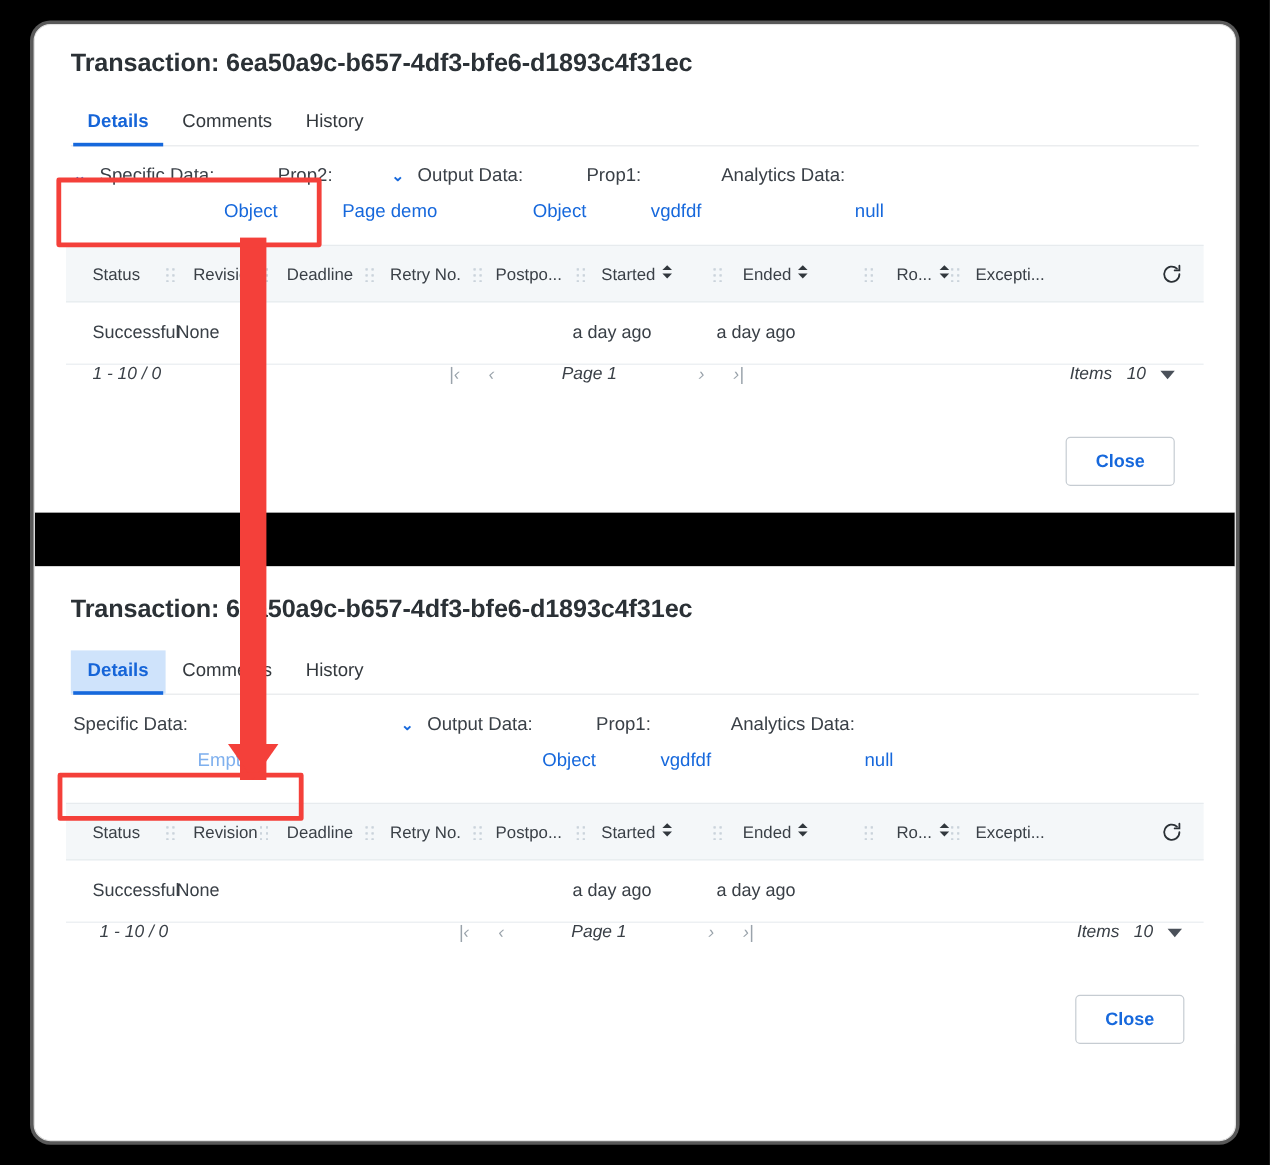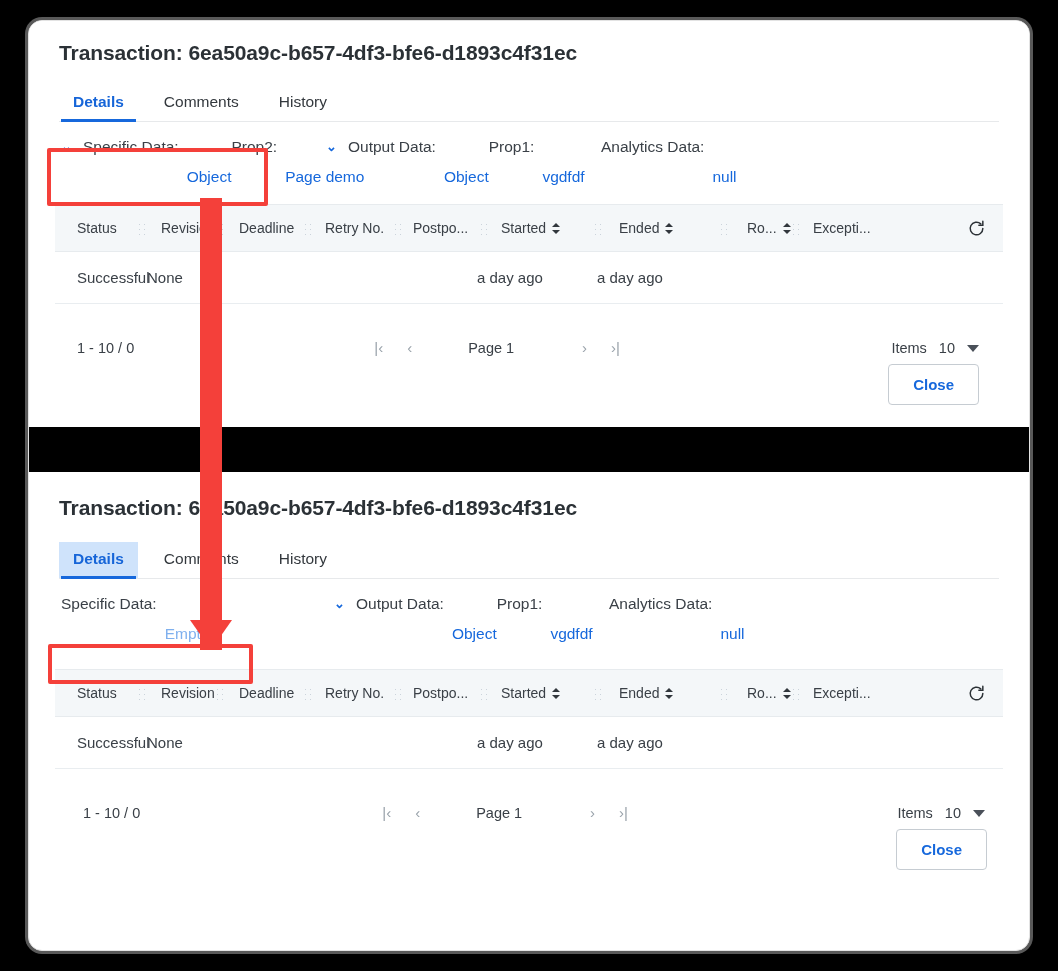--- a/index.html
+++ b/index.html
@@ -47,7 +47,7 @@
   .tabs {
     display: flex;
     align-items: flex-end;
-    gap: 12px;
+    gap: 0px;
     border-bottom: 1px solid #e7e9eb;
     text-align: center;
   }

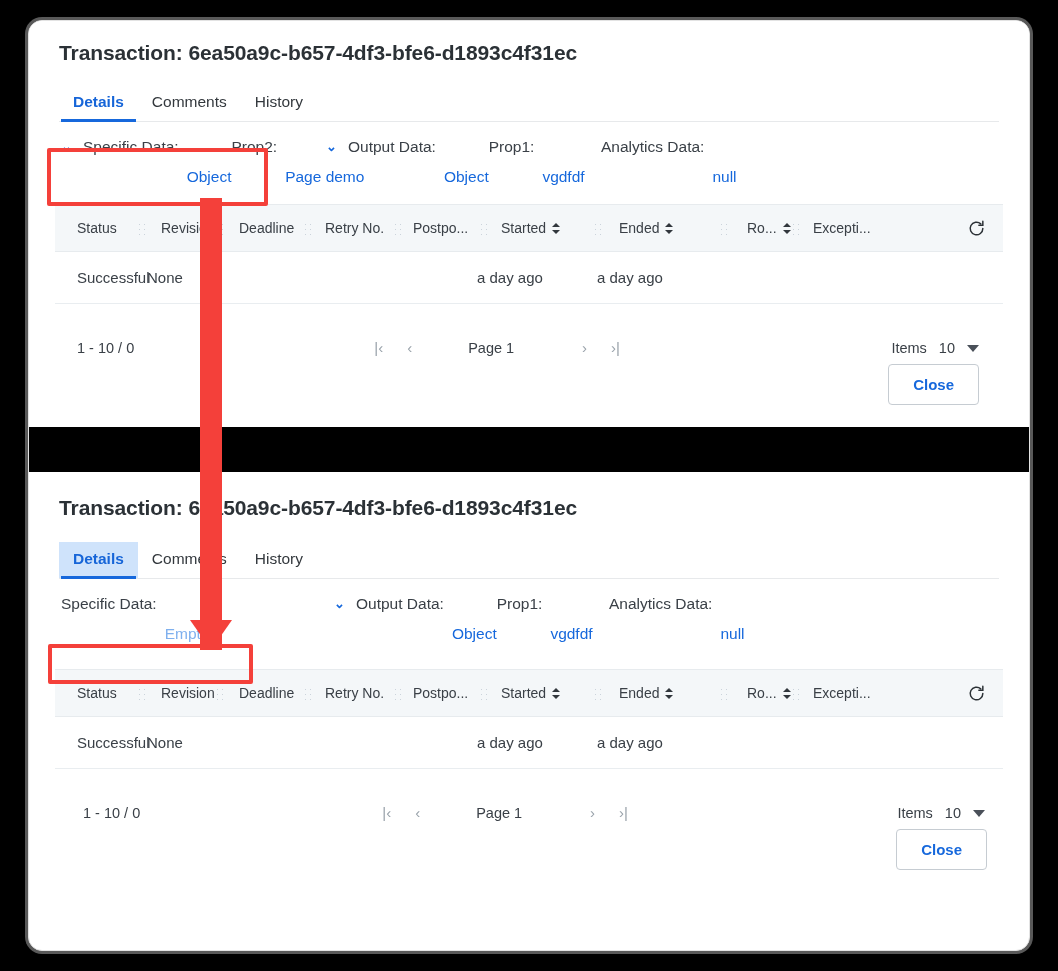--- a/index.html
+++ b/index.html
@@ -113,7 +113,6 @@
     color: #3a4047;
     white-space: nowrap;
     display: flex;
-    align-items: center;
     gap: 6px;
   }
   .grip {

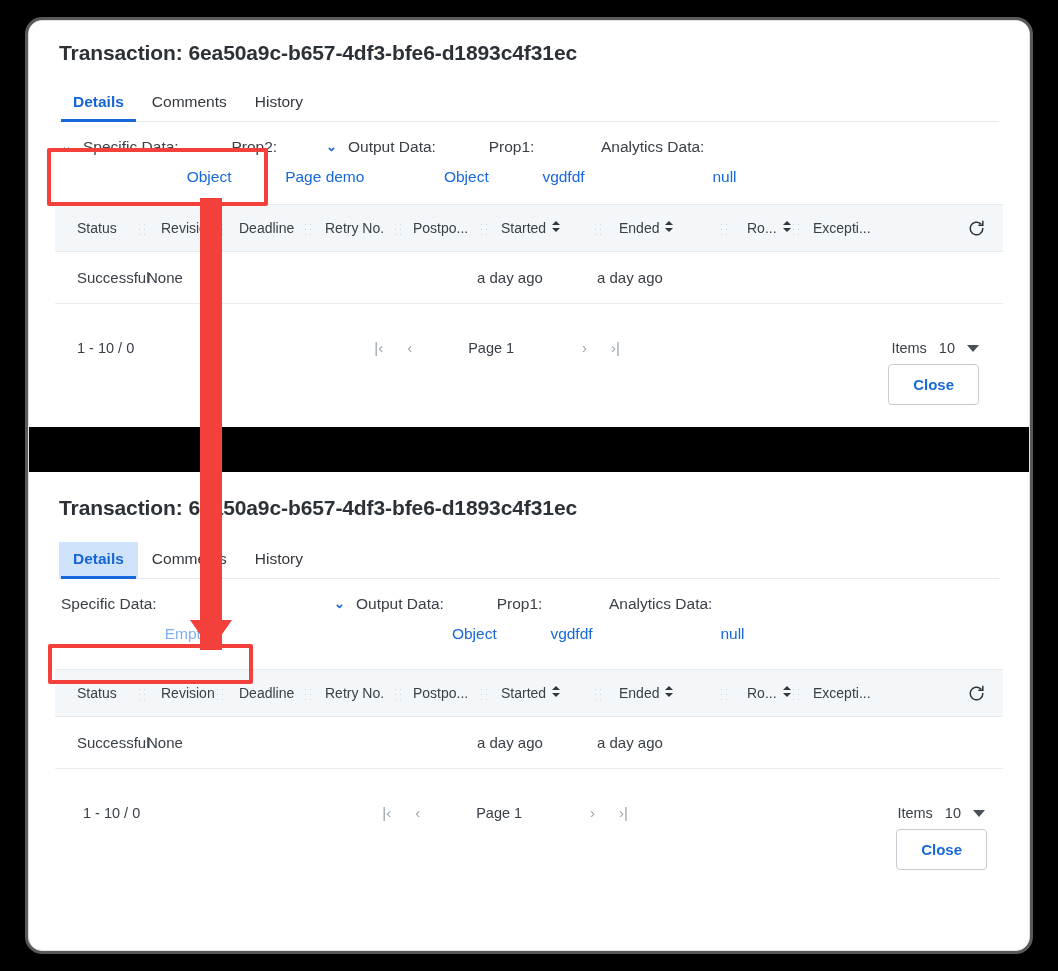--- a/index.html
+++ b/index.html
@@ -163,11 +163,12 @@
   
   .pager {
     display: flex;
-    align-items: flex-end;
+    align-items: flex-start;
     height: 52px;
     font-size: 14.5px;
     color: #3a4047;
     position: relative;
+    font-style: italic;
   }
   .pg-btn {
     color: #9aa3ab;

